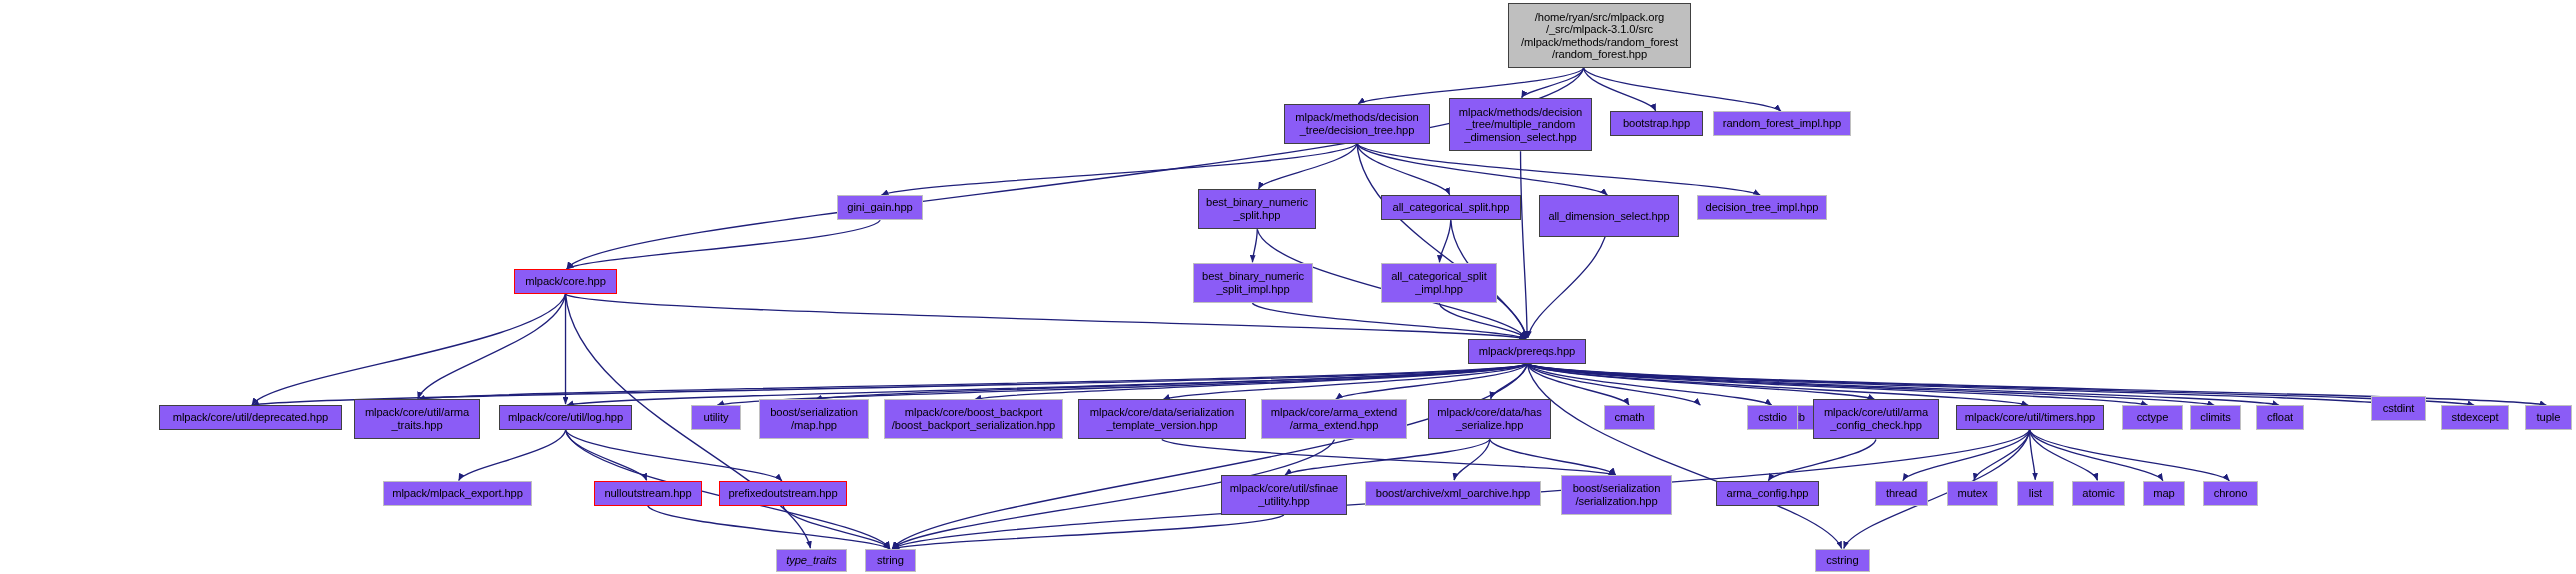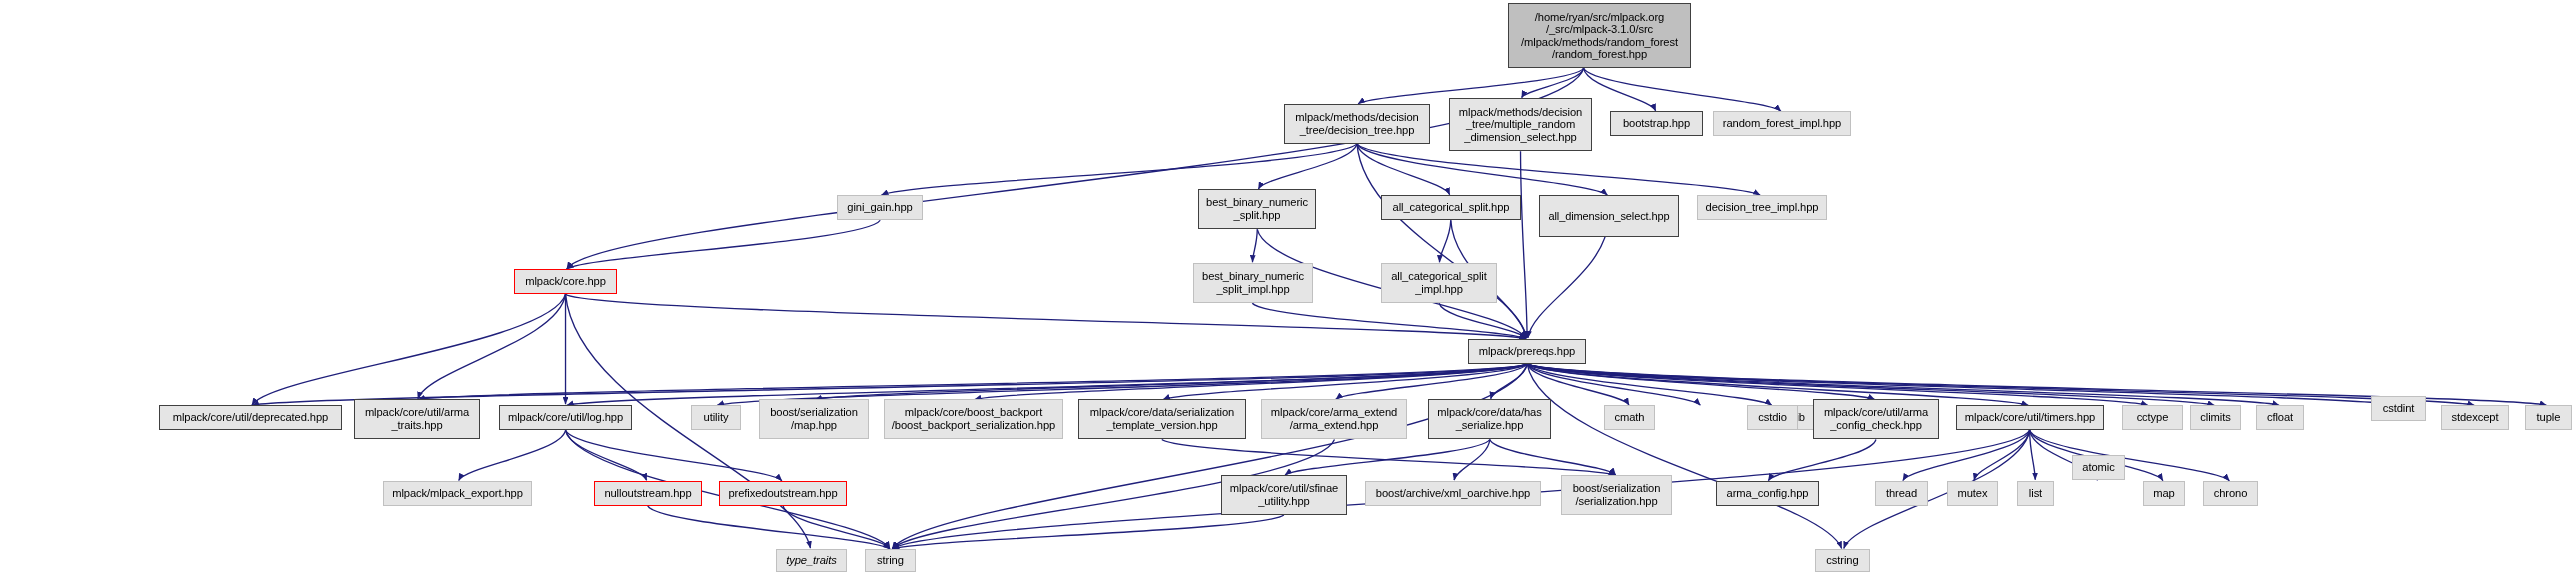--- a/index.html
+++ b/index.html
@@ -37,7 +37,7 @@
     align-items: center;
     justify-content: center;
     text-align: center;
-    background: #e5e5e5;
+    background: #8b5cf6;
     border: 0.8px solid #c0c0c0;
     color: #000000;
     line-height: 1.12;

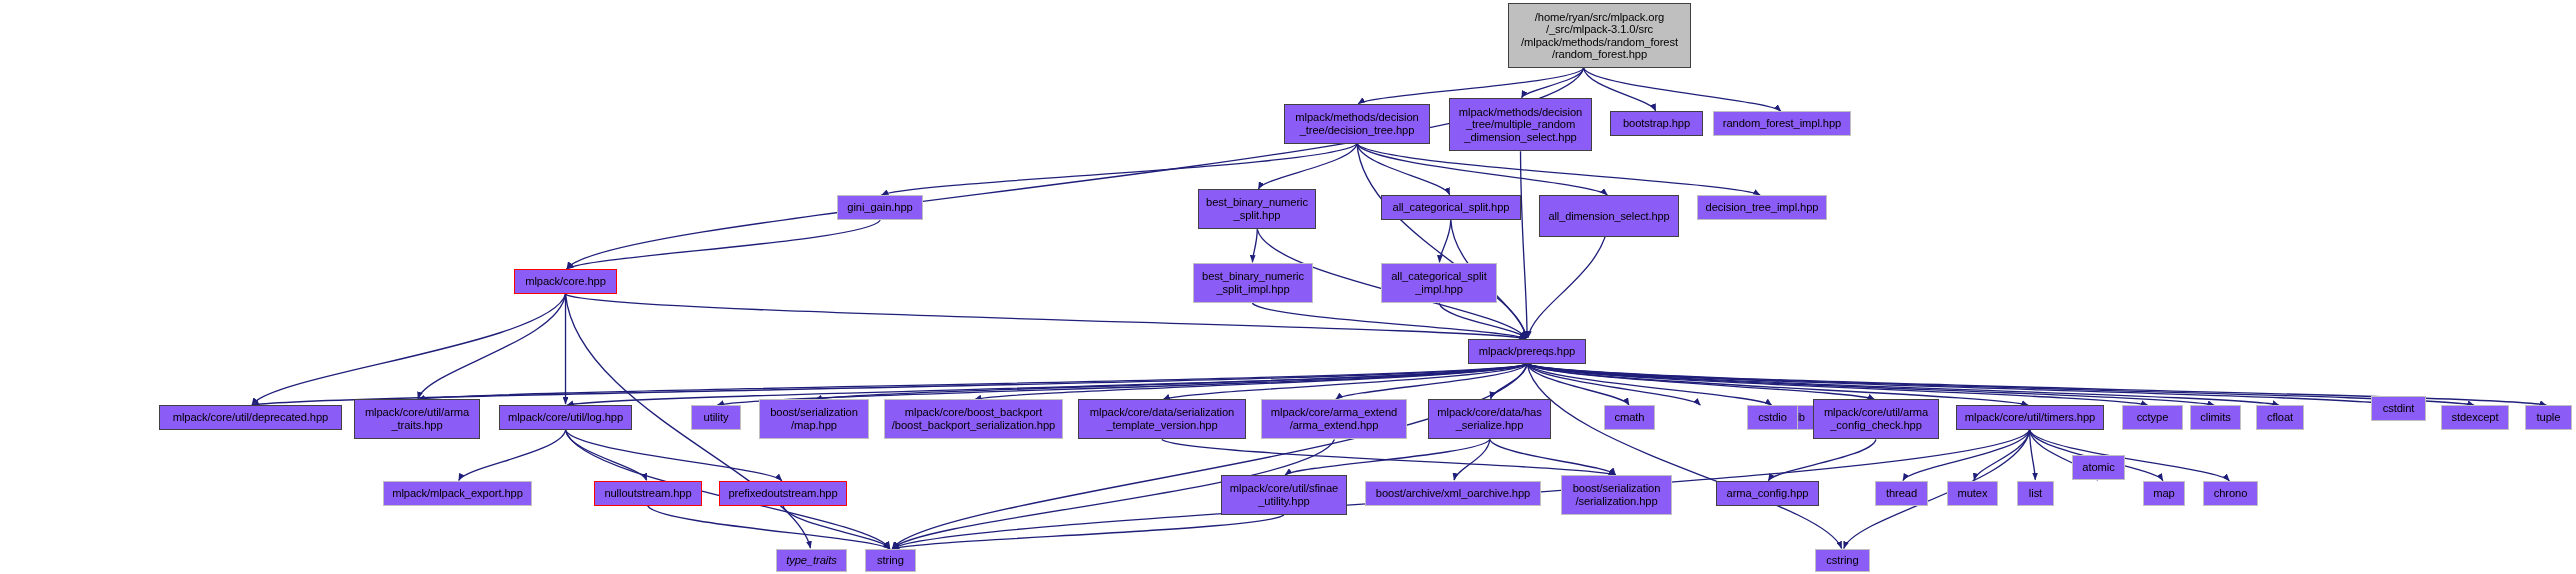--- a/index.html
+++ b/index.html
@@ -200,7 +200,7 @@
       <div class="gnode " style="left: 1875px; top: 481px; width: 53px; height: 25px; font-size: 11.2px;">thread</div>
       <div class="gnode " style="left: 1947px; top: 481px; width: 51px; height: 25px; font-size: 11.2px;">mutex</div>
       <div class="gnode " style="left: 2017px; top: 481px; width: 37px; height: 25px; font-size: 11.2px;">list</div>
-      <div class="gnode " style="left: 2072px; top: 455px; width: 53px; height: 25px; font-size: 11.2px;">atomic</div>
+      <div class="gnode " style="left: 2072px; top: 481px; width: 53px; height: 25px; font-size: 11.2px;">atomic</div>
       <div class="gnode " style="left: 2143px; top: 481px; width: 42px; height: 25px; font-size: 11.2px;">map</div>
       <div class="gnode " style="left: 2203px; top: 481px; width: 55px; height: 25px; font-size: 11.2px;">chrono</div>
       <div class="gnode " style="left: 776px; top: 549px; width: 71px; height: 23px; font-size: 11.2px; font-style: italic;">type_traits</div>

